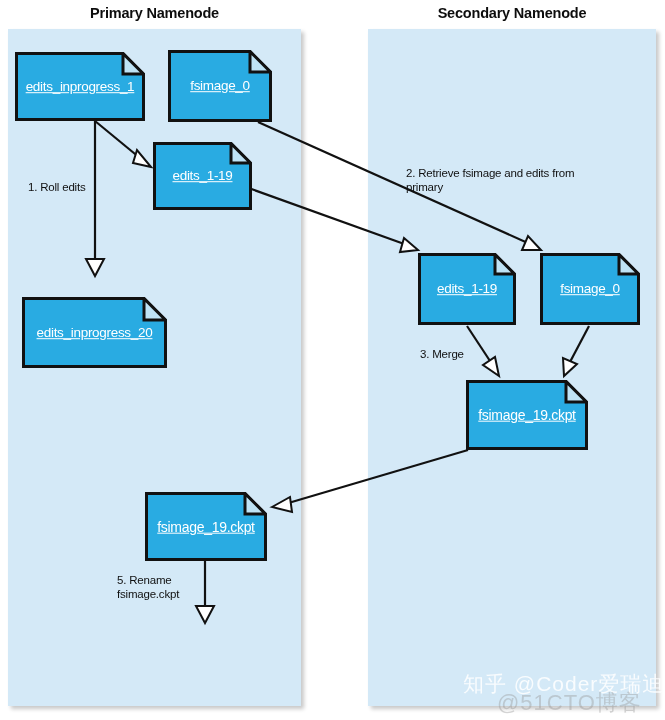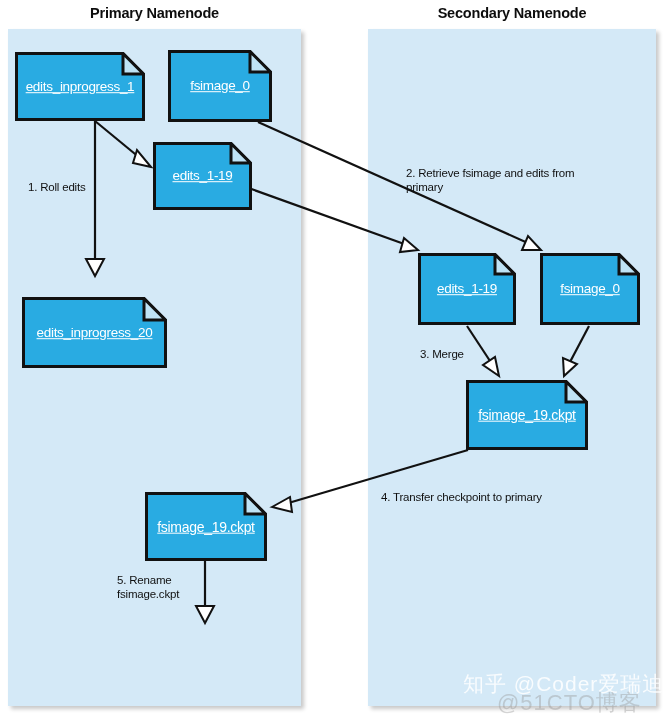--- a/index.html
+++ b/index.html
@@ -238,7 +238,6 @@
 
   <div class="caption" id="caption-step-3" style="left:420px; top:347px;">3. Merge</div>
 
-  <div class="caption" id="caption-step-4" style="left:381px; top:490px;">4. Transfer checkpoint to primary</div>
 
   <div class="caption" id="caption-step-5" style="left:117px; top:573px;">5. Rename
 fsimage.ckpt</div>

